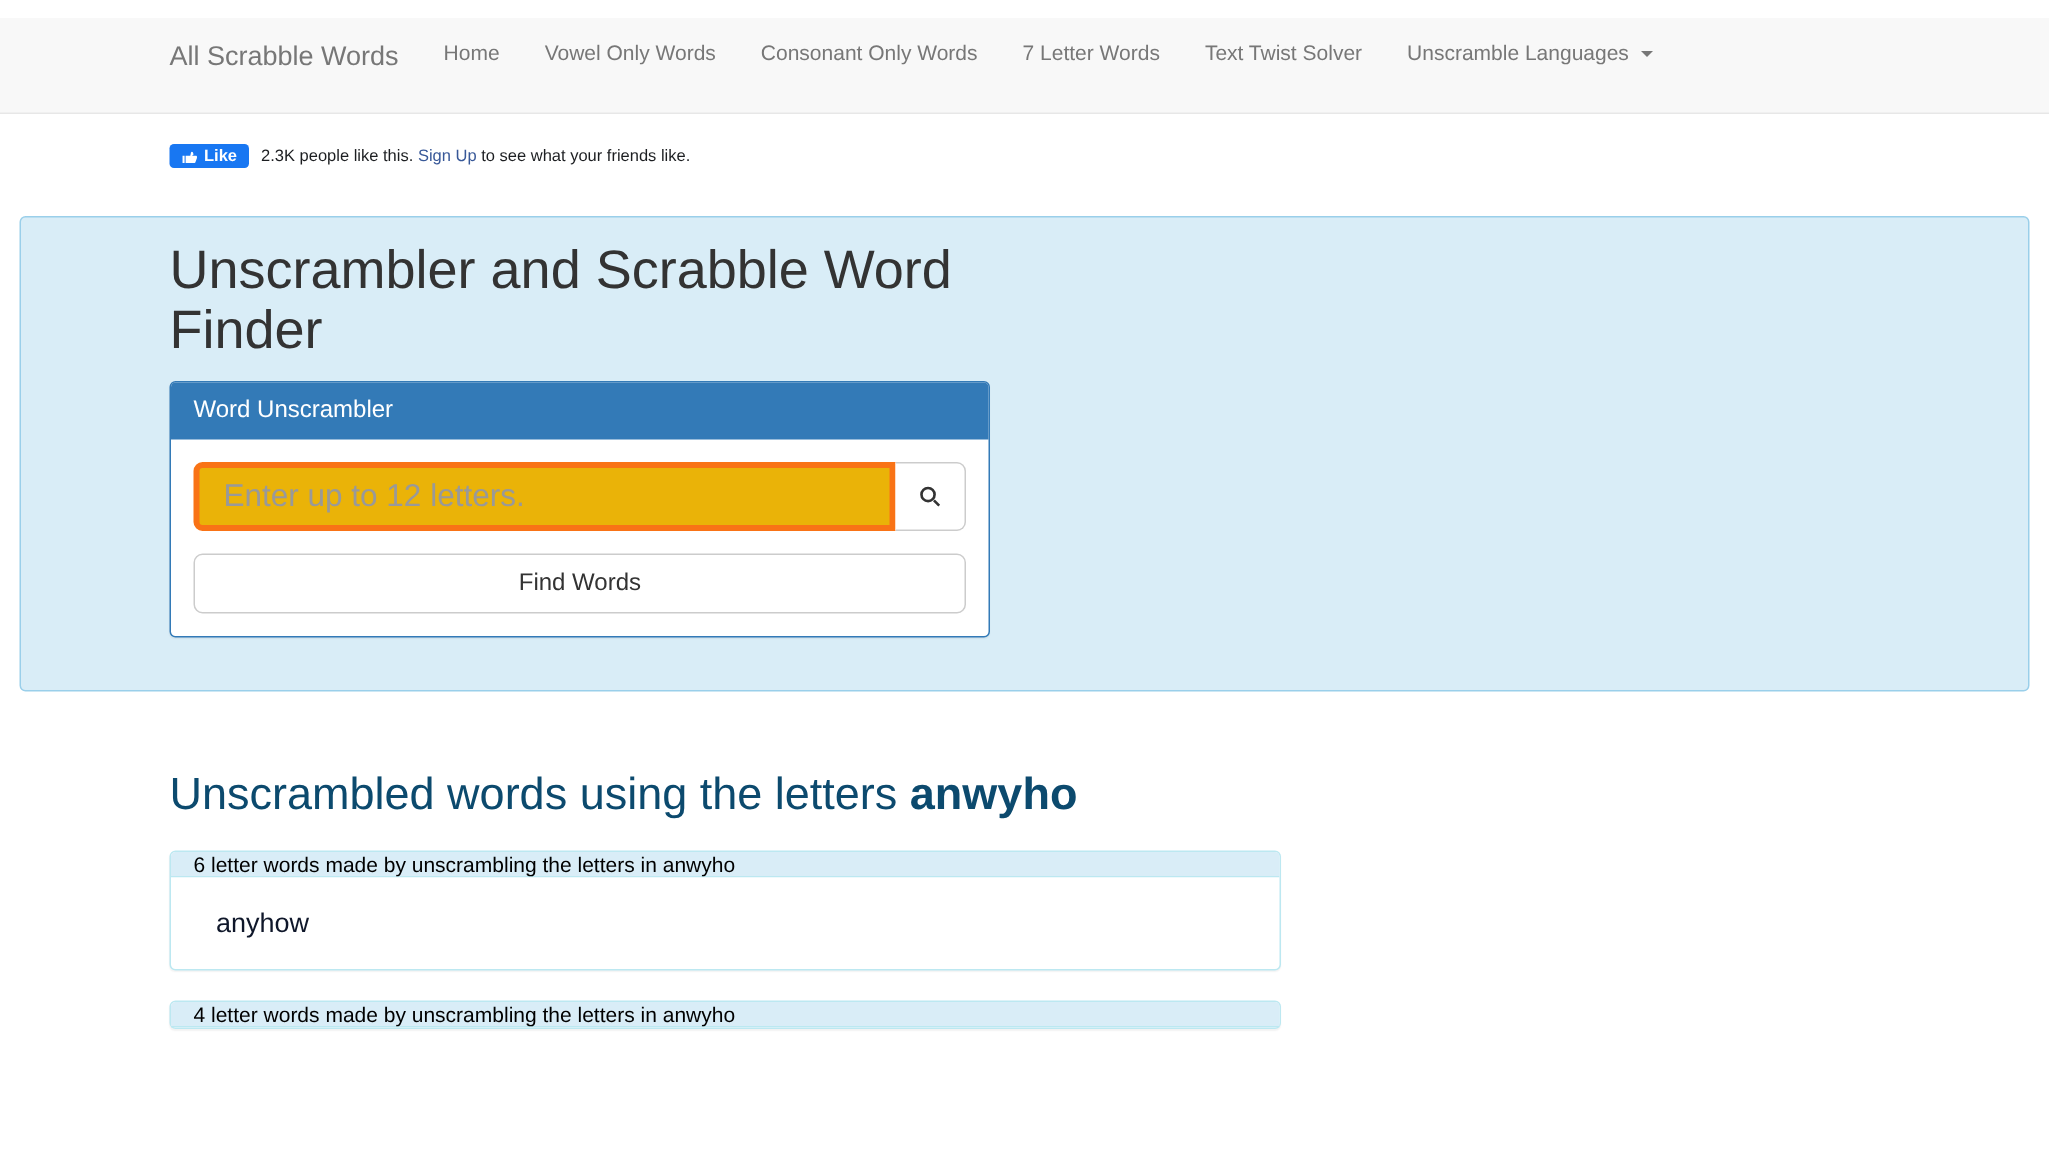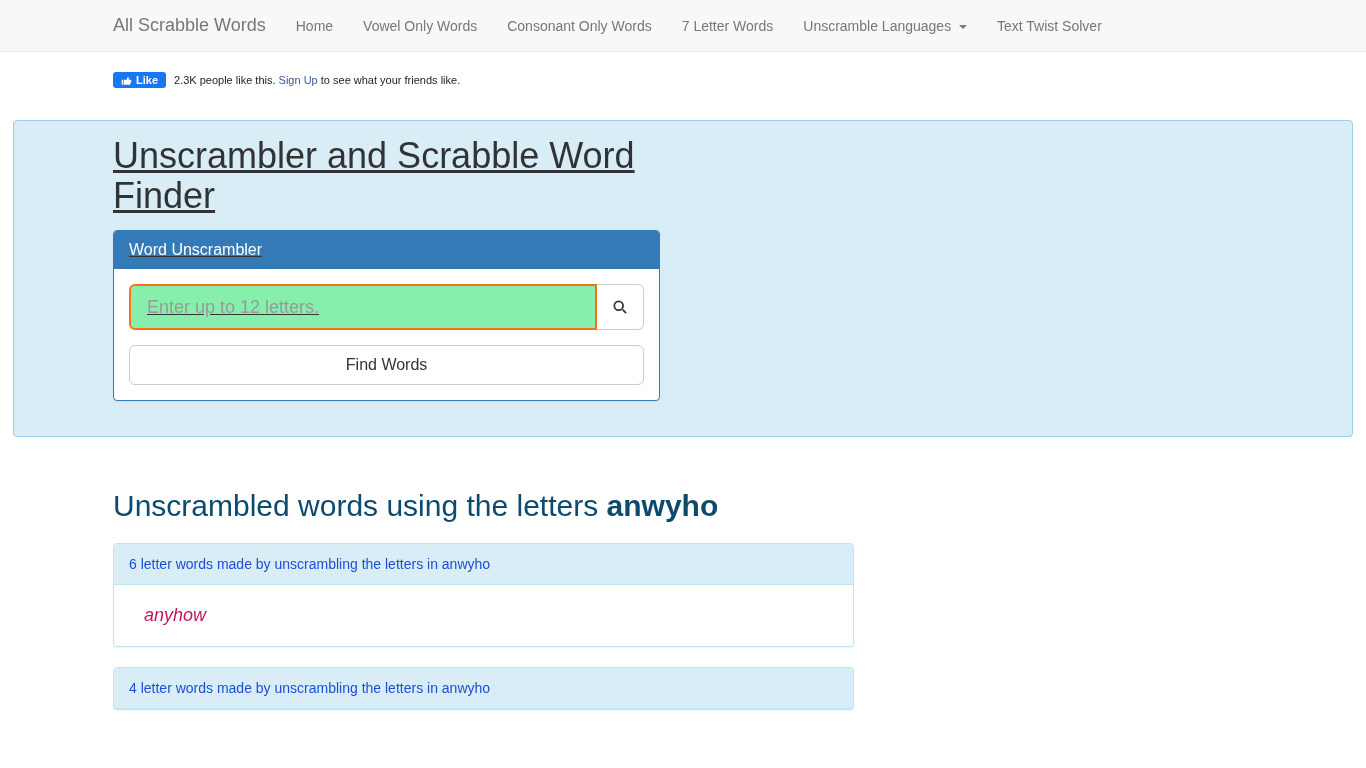--- a/index.html
+++ b/index.html
@@ -6,7 +6,7 @@
     body { font-family: "Helvetica Neue", Helvetica, Arial, sans-serif; font-size: 14px; color: #333; background: #fff; }
     
     .navbar { background: #f8f8f8; border-bottom: 1px solid #e7e7e7; min-height: 50px; padding: 0; }
-    .navbar-inner { max-width: 1170px; margin: 0 auto; padding: 0 15px; display: flex; align-items: center; }
+    .navbar-inner { max-width: 1170px; margin: 12px auto; padding: 0 15px; display: flex; }
     .navbar-brand { font-size: 18px; font-weight: 500; color: #777; padding: 15px 15px 15px 0; text-decoration: none; }
     .nav-links { display: flex; list-style: none; }
     .nav-links li a { display: block; padding: 15px; color: #777; text-decoration: none; font-size: 14px; }

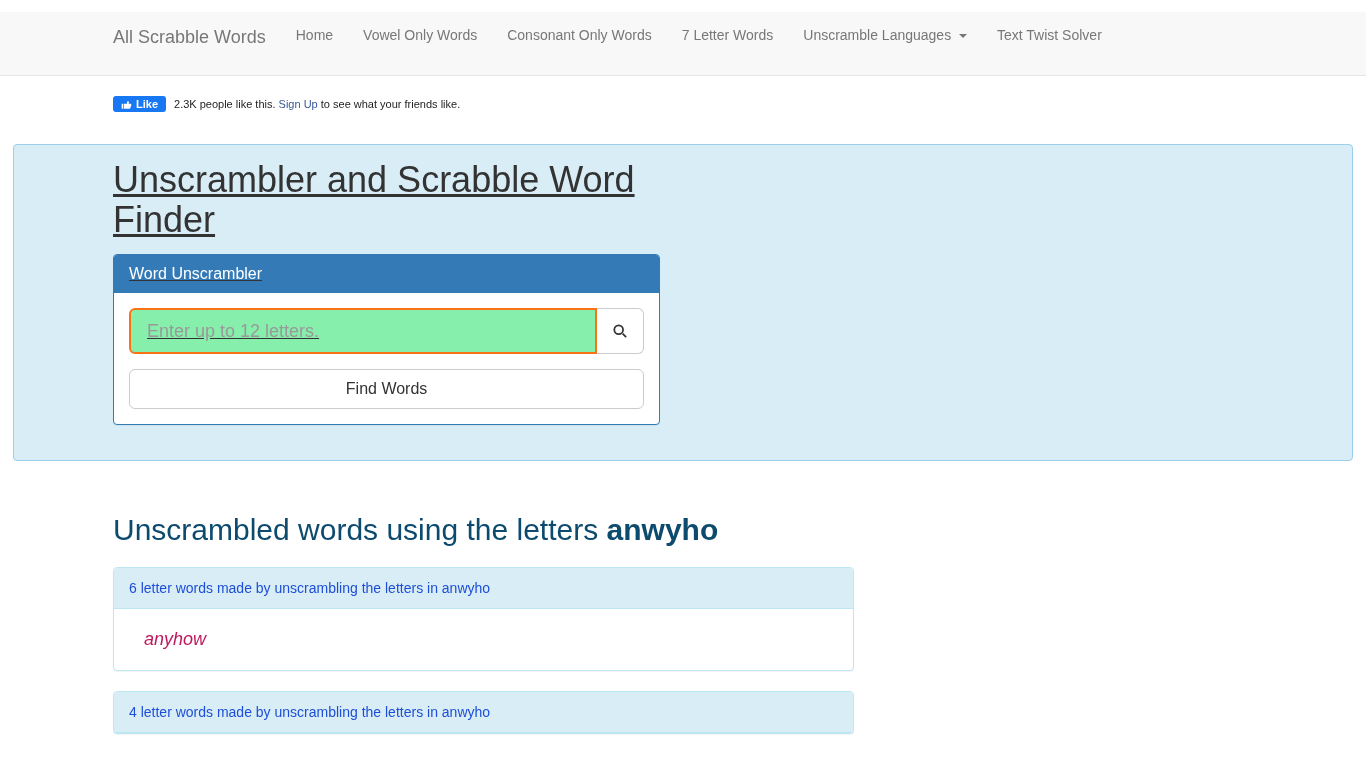--- a/index.html
+++ b/index.html
@@ -69,10 +69,10 @@
           <a>7 Letter Words</a>
         </li>
       <li>
-          <a><span>Unscramble Languages</span> <span class="caret"></span></a>
+          <a>Text Twist Solver</a>
         </li>
       <li>
-          <a>Text Twist Solver</a>
+          <a><span>Unscramble Languages</span> <span class="caret"></span></a>
         </li>
     </ul>
   </div>

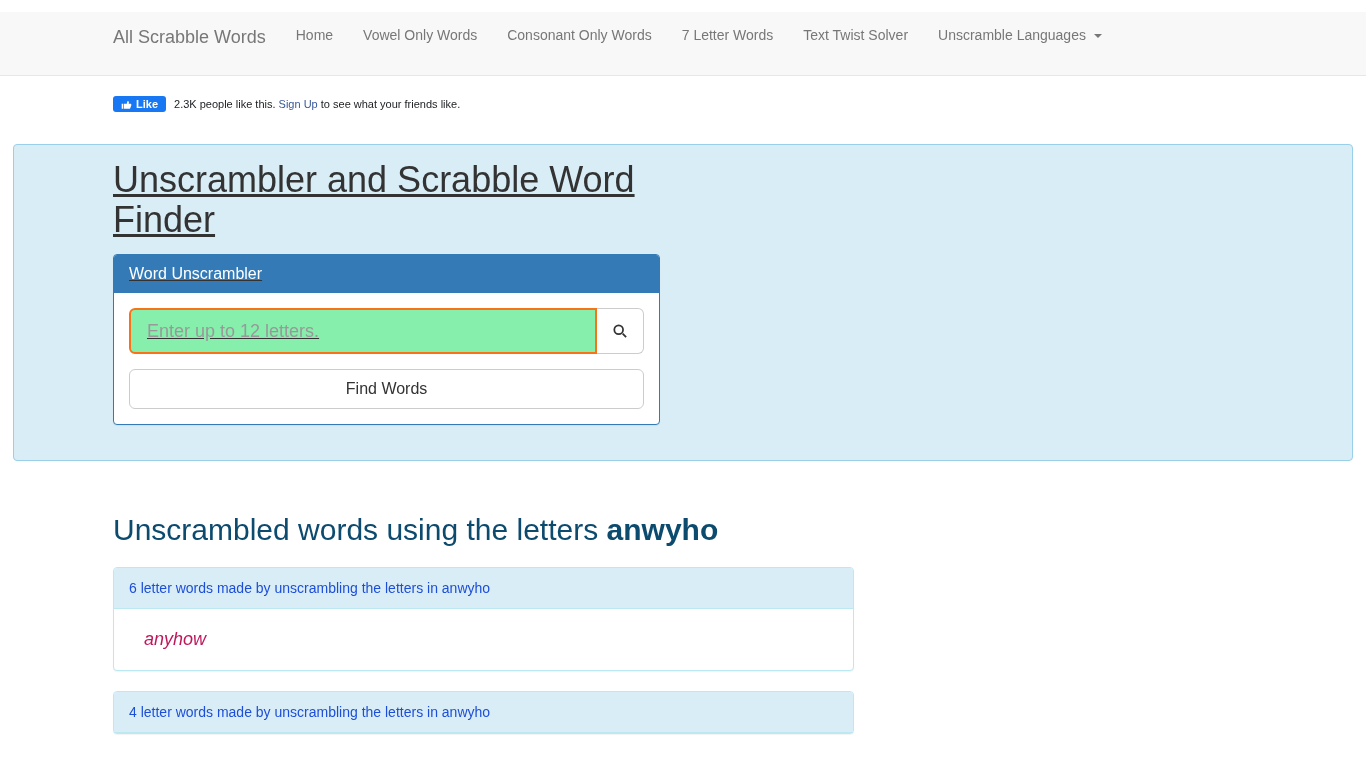--- a/index.html
+++ b/index.html
@@ -44,7 +44,7 @@
     .panel-heading-info { background: #d9edf7; color: #1d4ed8; padding: 12px 15px; border-bottom: 1px solid #bce8f1; border-top-left-radius: 3px; border-top-right-radius: 3px; font-size: 14px; }
     .word-link { color: #be185d; text-decoration: none; font-size: 18px; display: inline-block; padding: 5px 0 5px 15px; font-style: italic; }
     
-    .full-width-wrap { width: 100%; padding: 12px; text-decoration: underline; }
+    .full-width-wrap { width: 100%; padding: 12px; }
     
     .search-icon-svg { width: 14px; height: 14px; }
     .thumb-icon { width: 11px; height: 11px; fill: #fff; }

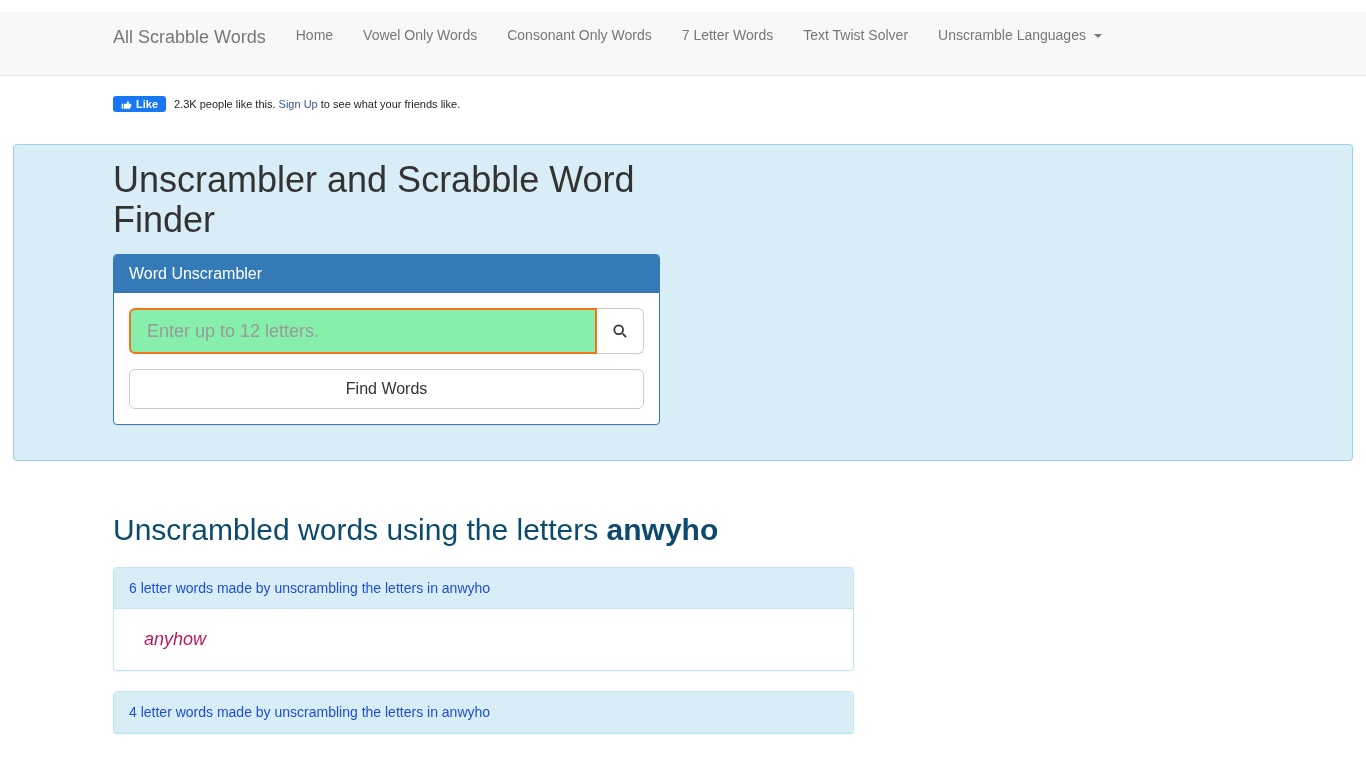--- a/index.html
+++ b/index.html
@@ -30,7 +30,7 @@
     .panel-body { padding: 15px; }
     
     .input-group { position: relative; display: flex; margin-bottom: 15px; }
-    .form-control { width: 100%; height: 46px; padding: 10px 16px; font-size: 18px; color: #555; background: #86efac; border: 2px solid #f97316; border-radius: 6px 0 0 6px; outline: none; }
+    .form-control { width: 100%; height: 46px; padding: 10px 16px; font-size: 21px; color: #555; background: #eab308; border: 4px solid #f97316; border-radius: 6px 0 0 6px; outline: none; }
     .form-control::placeholder { color: #999; }
     .input-addon { padding: 10px 16px; font-size: 18px; background: #fff; border: 1px solid #ccc; border-left: none; border-radius: 0 6px 6px 0; display: flex; align-items: center; }
     

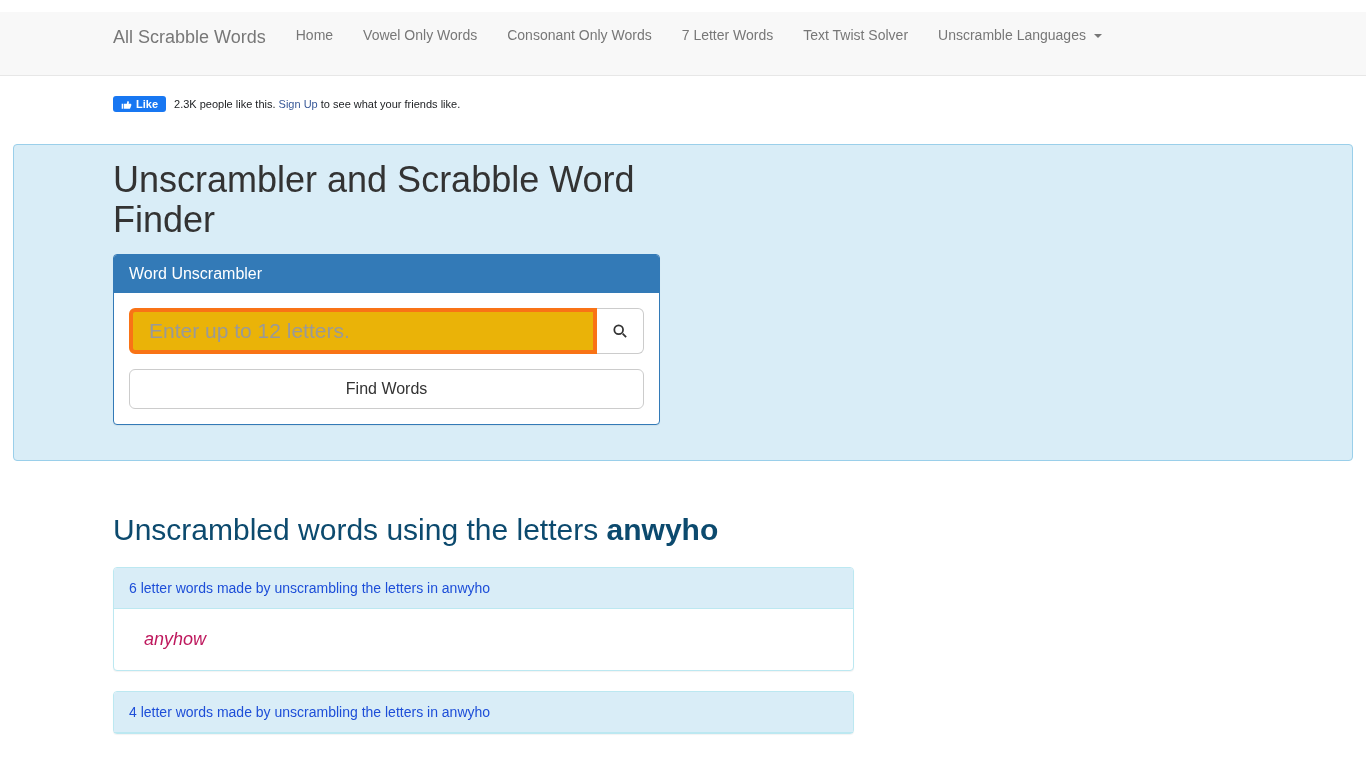--- a/index.html
+++ b/index.html
@@ -41,7 +41,7 @@
     
     .results-container { width: 65%; }
     .panel-info { border-color: #bce8f1; }
-    .panel-heading-info { background: #d9edf7; color: #1d4ed8; padding: 12px 15px; border-bottom: 1px solid #bce8f1; border-top-left-radius: 3px; border-top-right-radius: 3px; font-size: 14px; }
+    .panel-heading-info { background: #d9edf7; color: #000000; padding: 0 15px; border-bottom: 1px solid #bce8f1; border-top-left-radius: 3px; border-top-right-radius: 3px; font-size: 14px; }
     .word-link { color: #be185d; text-decoration: none; font-size: 18px; display: inline-block; padding: 5px 0 5px 15px; font-style: italic; }
     
     .full-width-wrap { width: 100%; padding: 12px; }

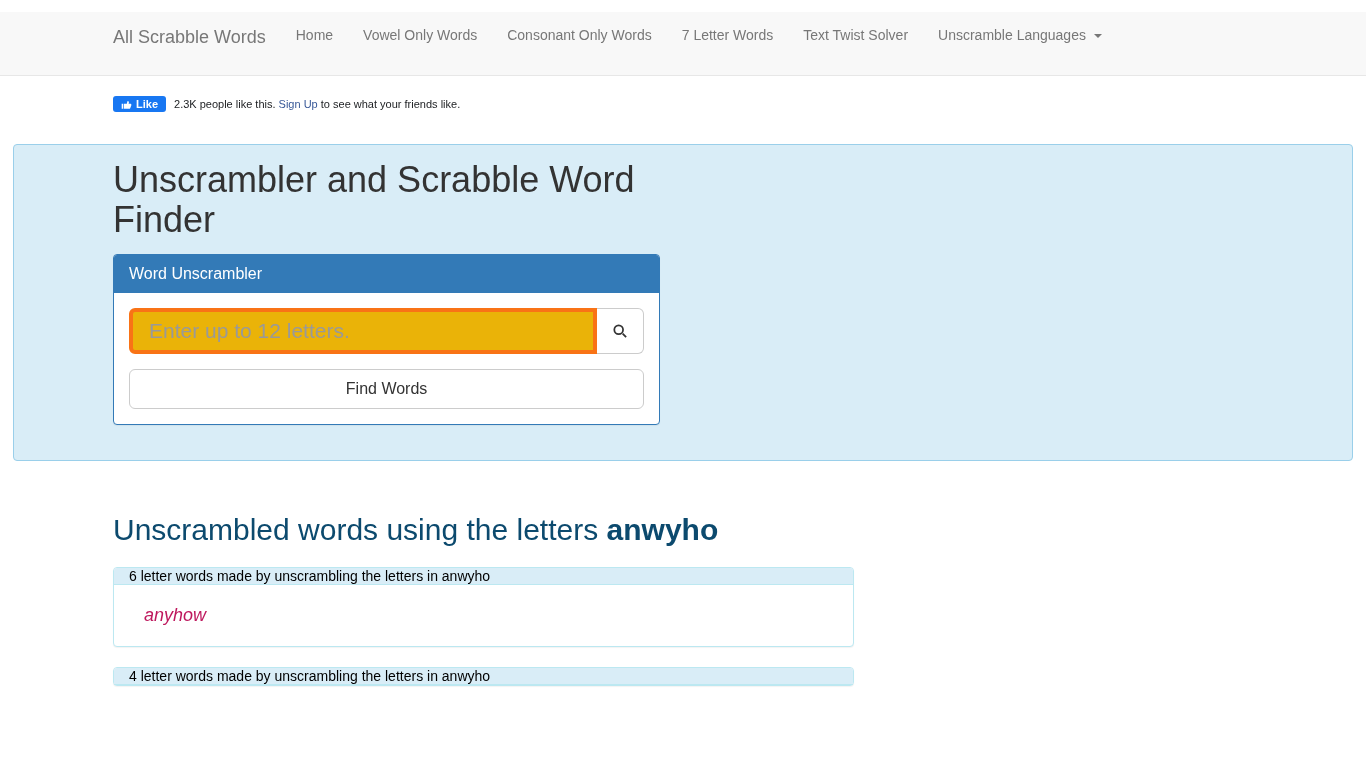--- a/index.html
+++ b/index.html
@@ -42,7 +42,7 @@
     .results-container { width: 65%; }
     .panel-info { border-color: #bce8f1; }
     .panel-heading-info { background: #d9edf7; color: #000000; padding: 0 15px; border-bottom: 1px solid #bce8f1; border-top-left-radius: 3px; border-top-right-radius: 3px; font-size: 14px; }
-    .word-link { color: #be185d; text-decoration: none; font-size: 18px; display: inline-block; padding: 5px 0 5px 15px; font-style: italic; }
+    .word-link { color: #0f172a; text-decoration: none; font-size: 18px; display: inline-block; padding: 5px 0 5px 15px; }
     
     .full-width-wrap { width: 100%; padding: 12px; }
     

